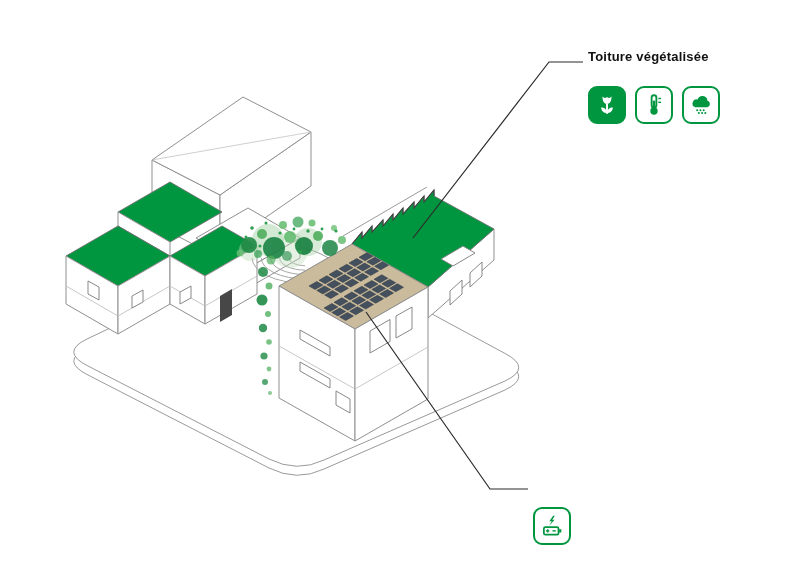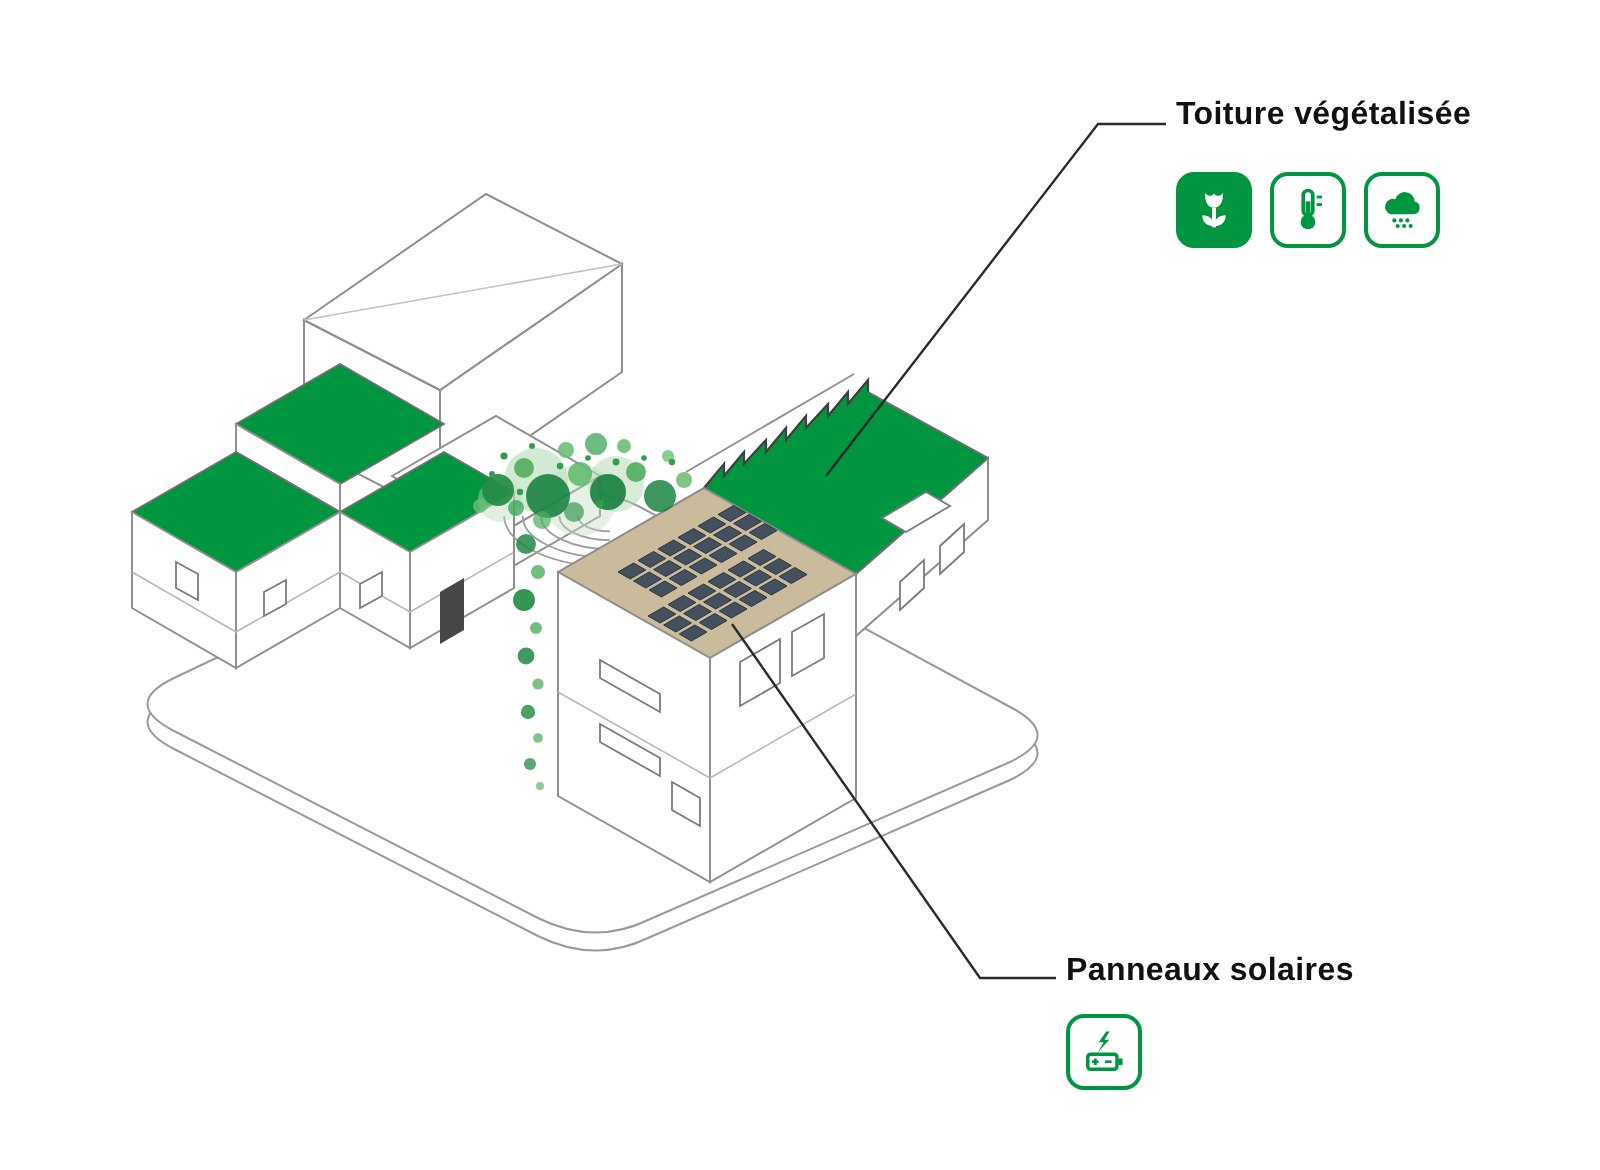--- a/index.html
+++ b/index.html
@@ -9,7 +9,7 @@
   }
   #scene{position:absolute;left:0;top:0;}
   .callout-label{
-    position:absolute;font-size:16px;font-weight:700;color:#111;letter-spacing:.2px;white-space:nowrap;
+    position:absolute;font-size:13px;font-weight:700;color:#111;letter-spacing:.2px;white-space:nowrap;
   }
   .badge-row{position:absolute;display:flex;gap:9px;}
   .badge{

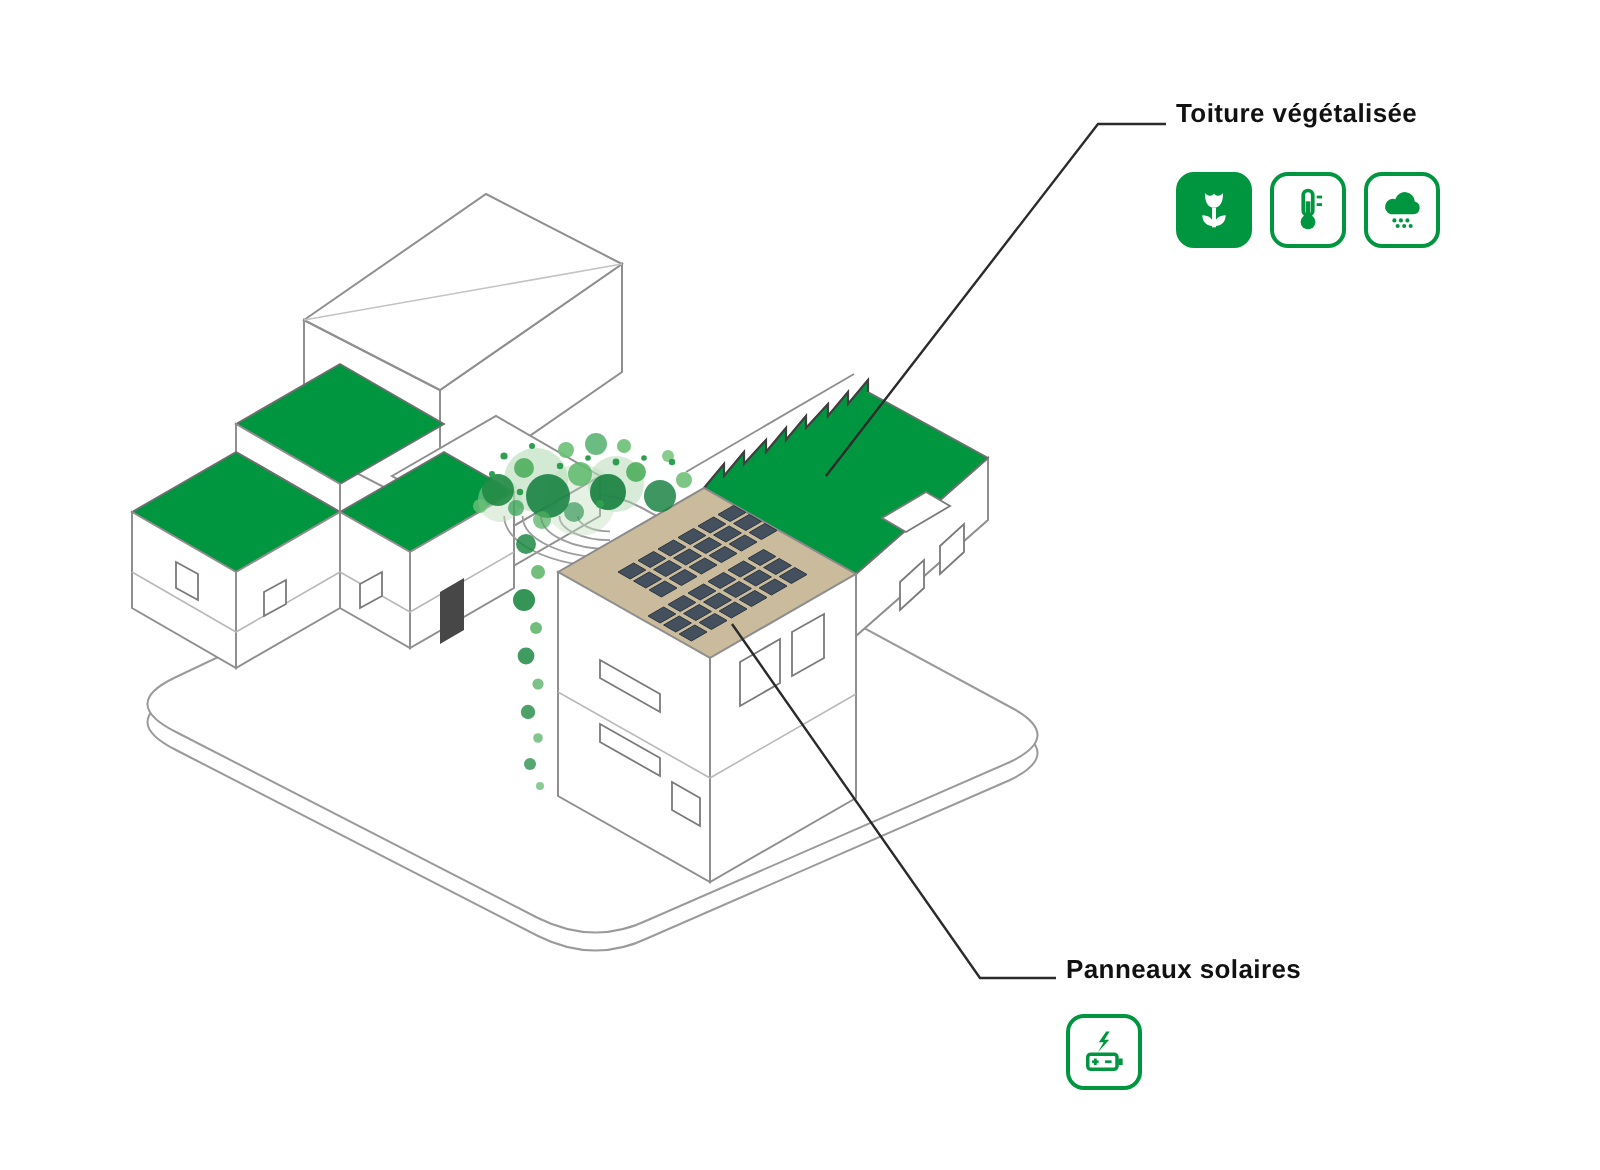--- a/index.html
+++ b/index.html
@@ -232,7 +232,6 @@
     </div>
   </div>
 
-  <div class="callout-label" style="left:533px;top:477px;">Panneaux solaires</div>
 
   <div class="badge-row" style="left:533px;top:507px;">
     <div class="badge">

